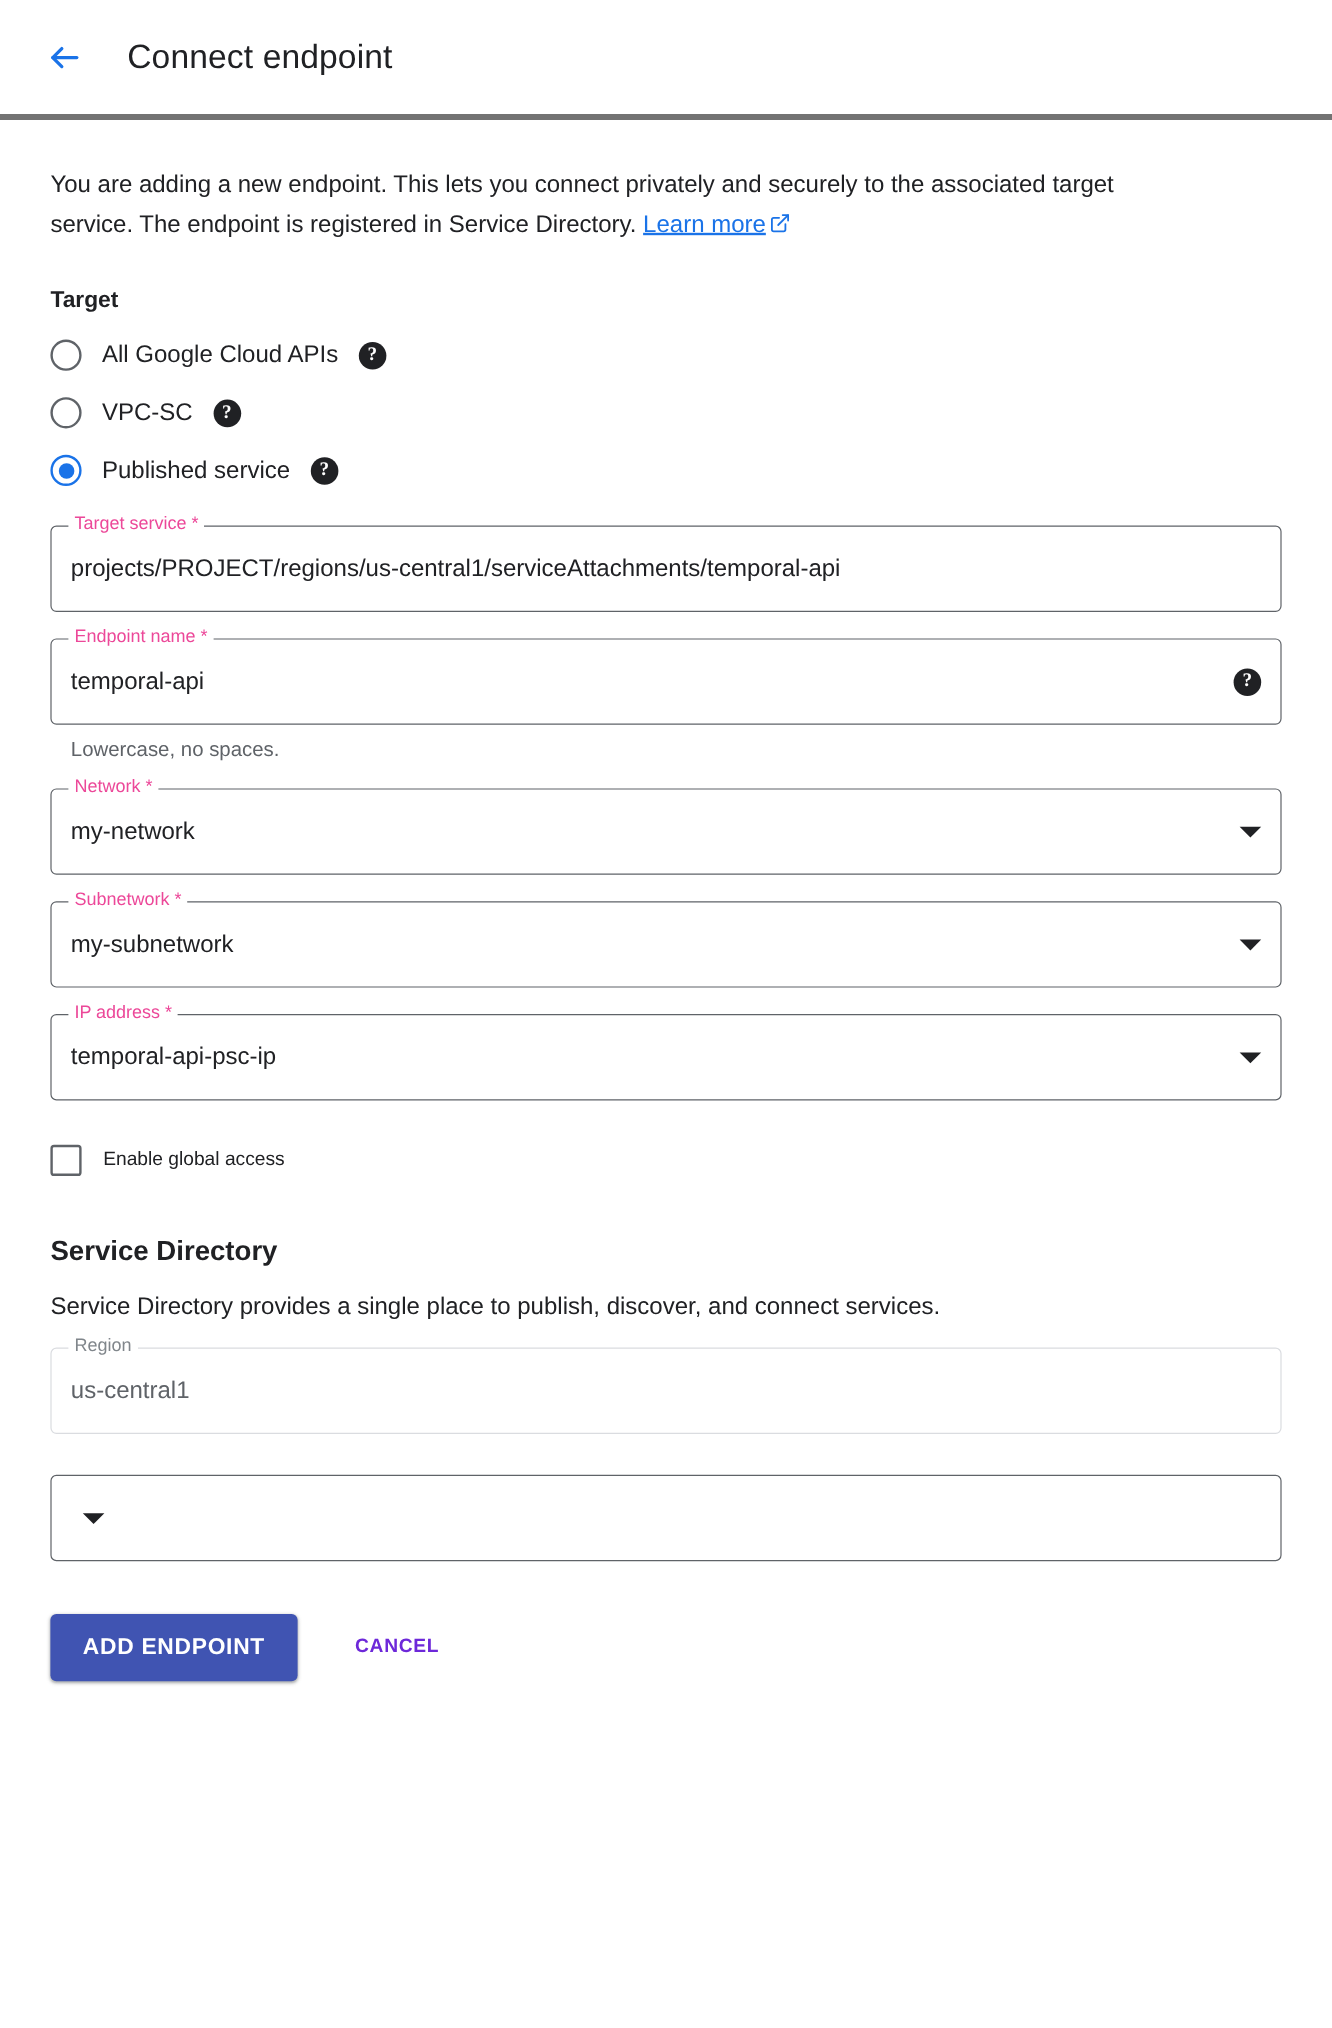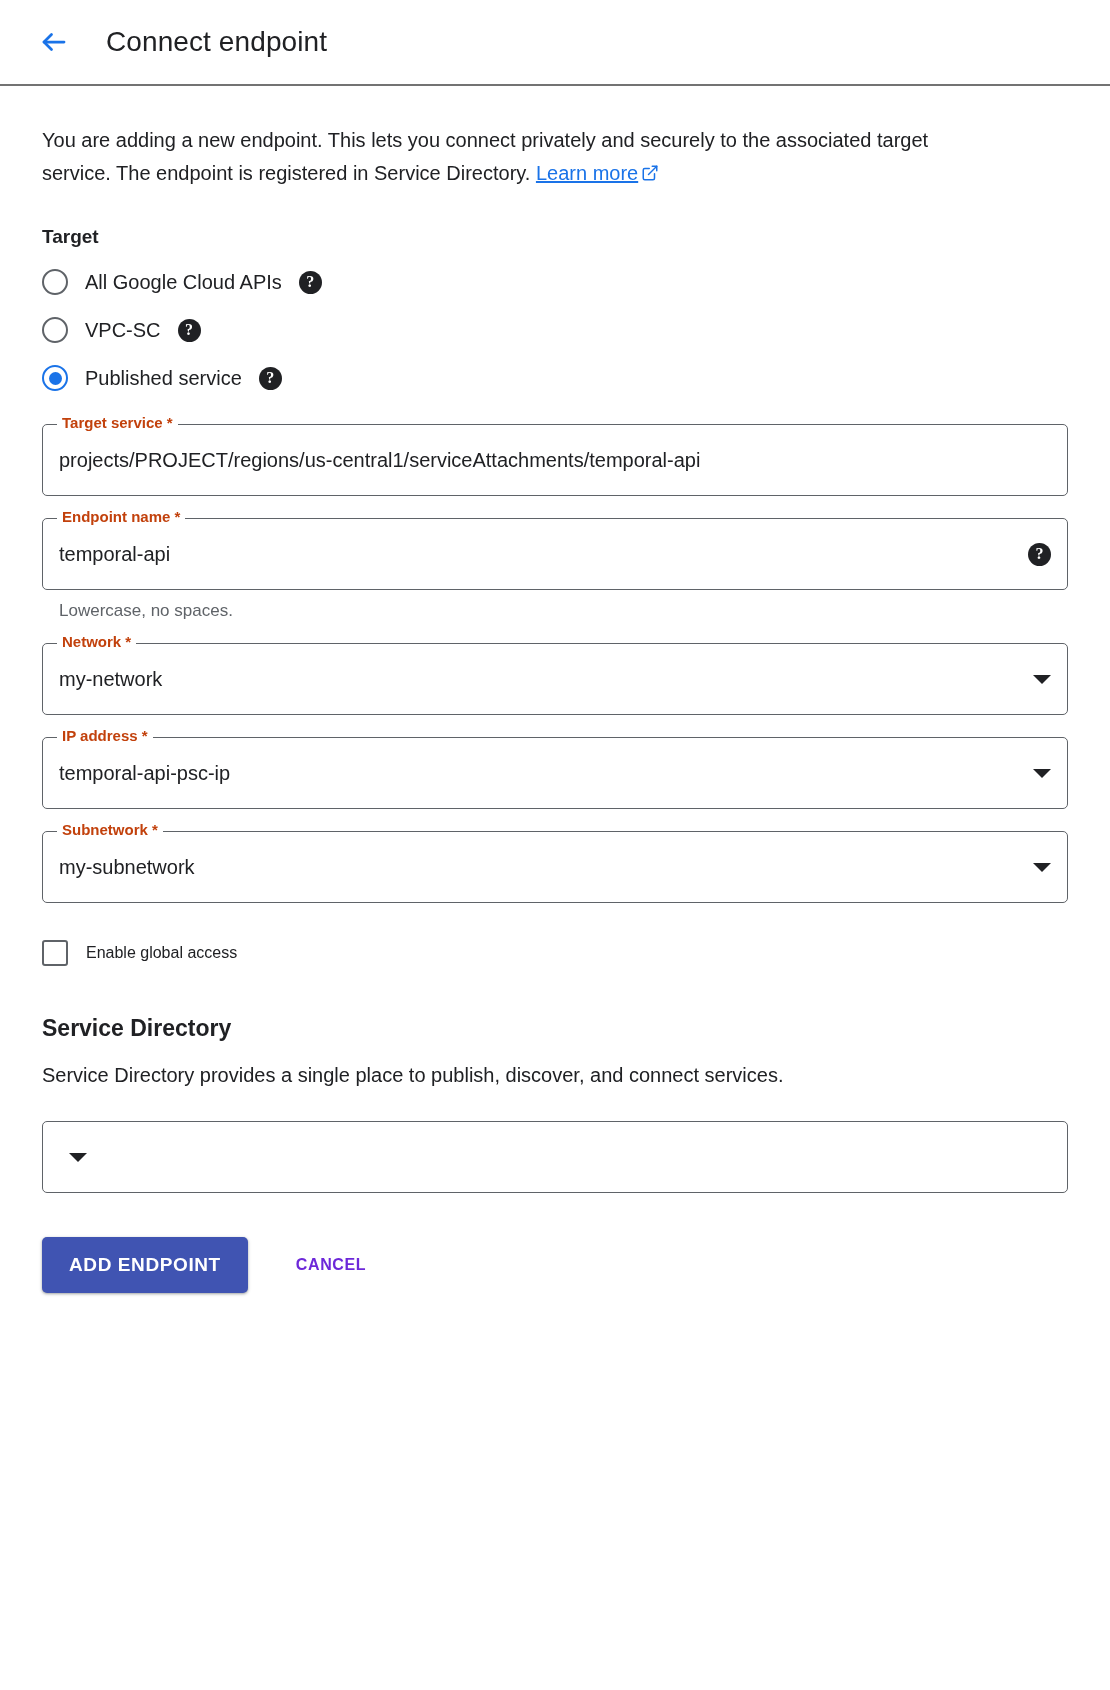--- a/index.html
+++ b/index.html
@@ -13,11 +13,11 @@
 
   
   .header {
-    height: 86px;
+    height: 100px;
     display: flex;
     align-items: center;
     padding-left: 30px;
-    border-bottom: 2px solid #737373;
+    border-bottom: 5px solid #737373;
   }
   .back-btn {
     width: 48px; height: 48px;

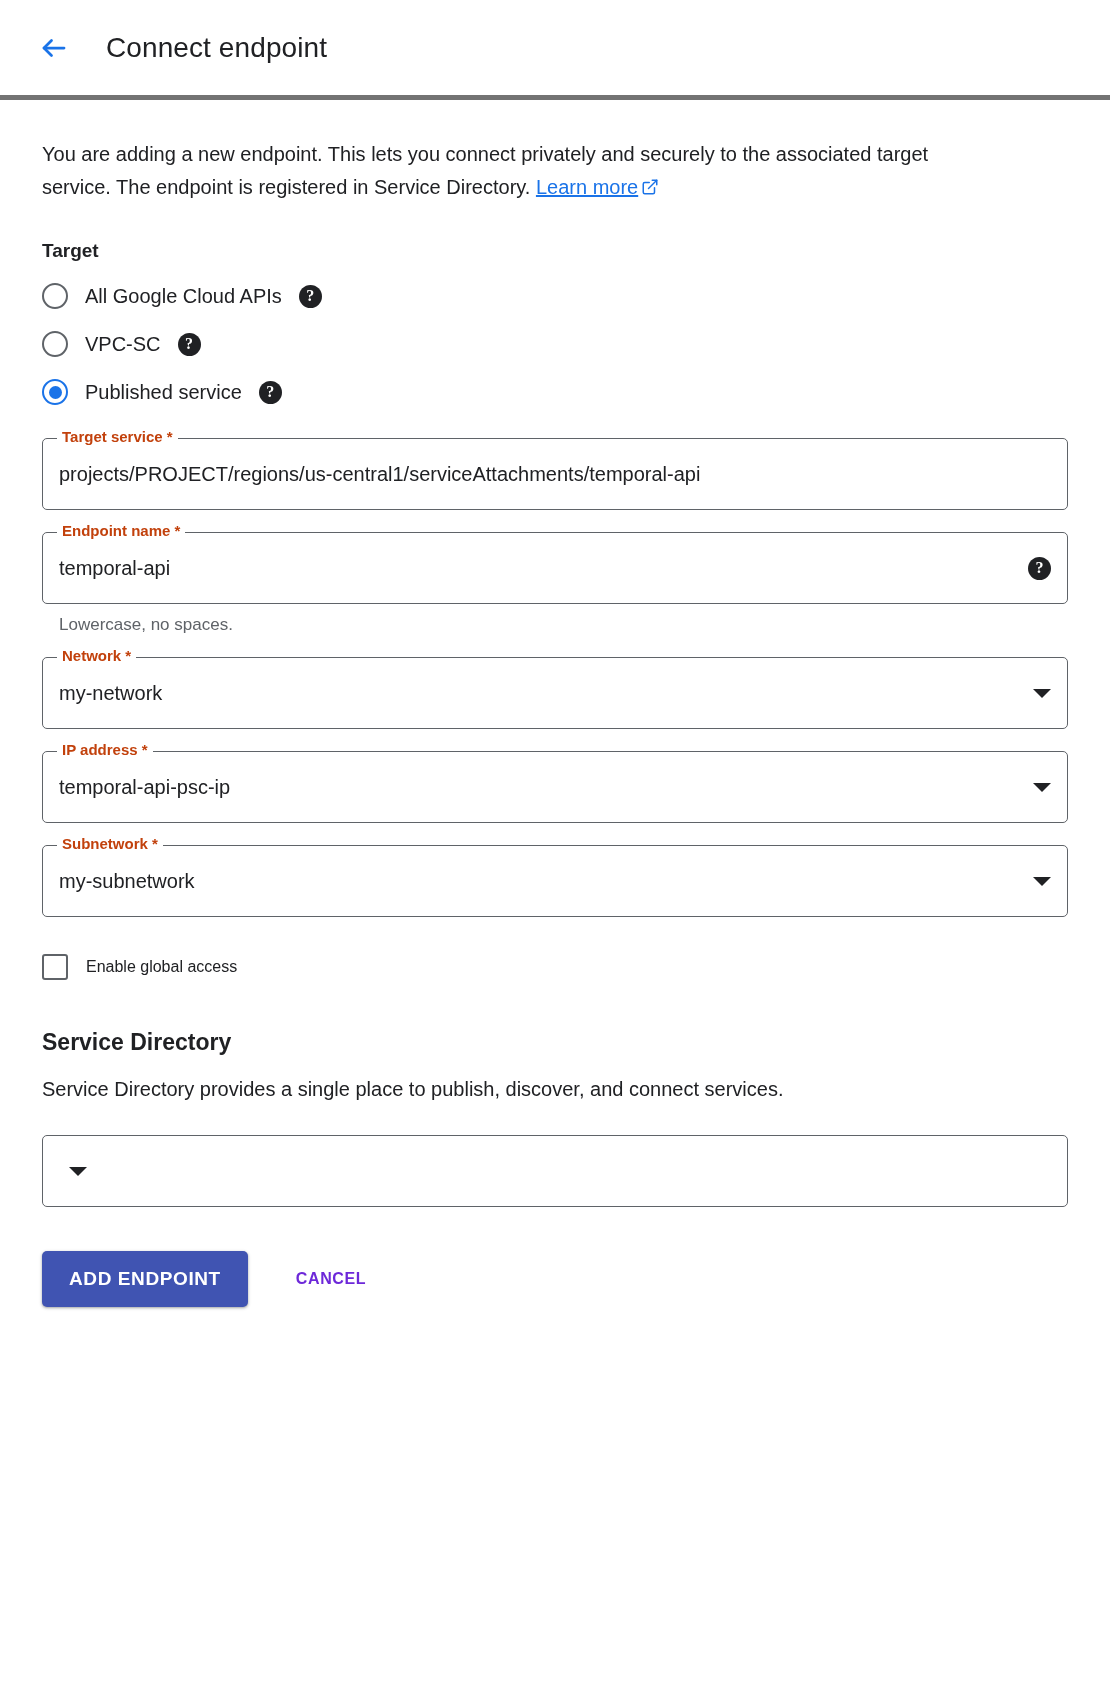--- a/index.html
+++ b/index.html
@@ -126,8 +126,8 @@
     background: #fff;
     padding: 0 5px;
     font-size: 15px;
-    font-weight: 700;
-    color: #c2410c;
+    font-weight: 400;
+    color: #ec4899;
     line-height: 1;
   }
   .field.disabled .field-legend {

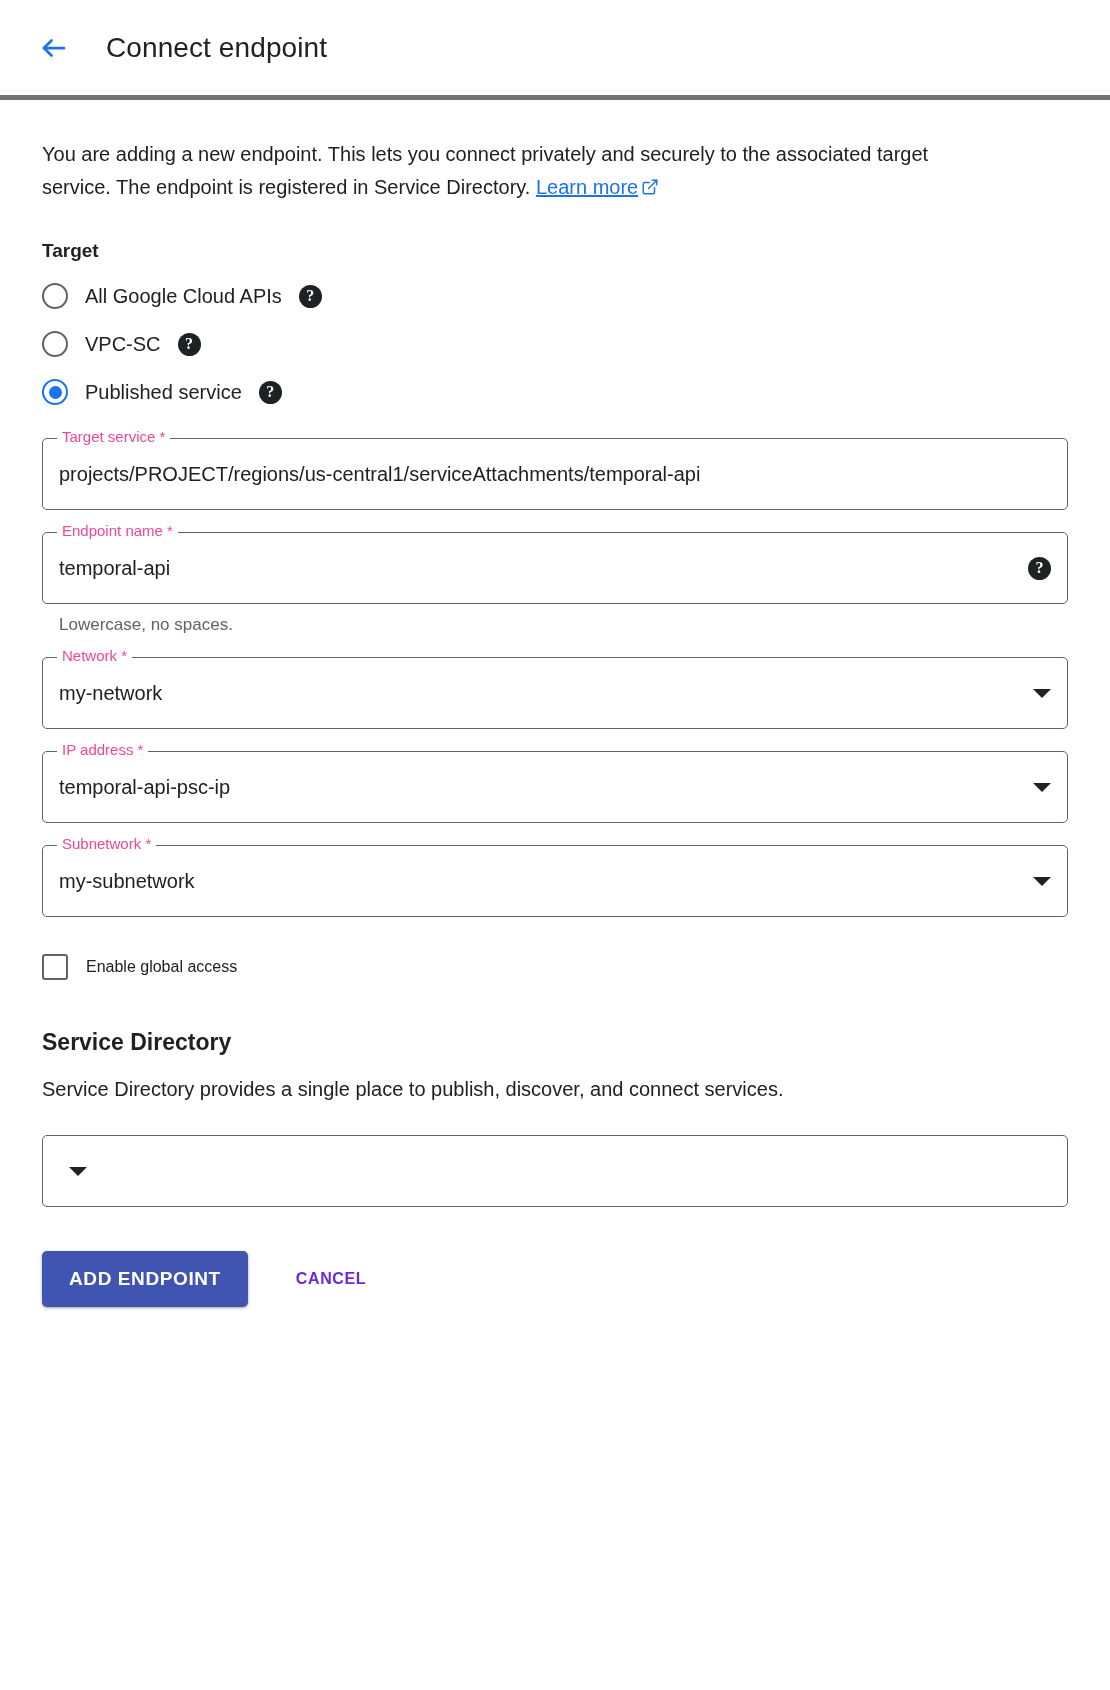--- a/index.html
+++ b/index.html
@@ -293,17 +293,17 @@
   </div>
 
   <div class="field">
+    <span class="field-legend">Subnetwork *</span>
+    <span class="field-value">my-subnetwork</span>
+    <span class="caret"></span>
+  </div>
+
+  <div class="field">
     <span class="field-legend">IP address *</span>
     <span class="field-value">temporal-api-psc-ip</span>
     <span class="caret"></span>
   </div>
 
-  <div class="field">
-    <span class="field-legend">Subnetwork *</span>
-    <span class="field-value">my-subnetwork</span>
-    <span class="caret"></span>
-  </div>
-
   <div class="checkbox-row">
     <span class="checkbox"></span>
     <span class="checkbox-label">Enable global access</span>

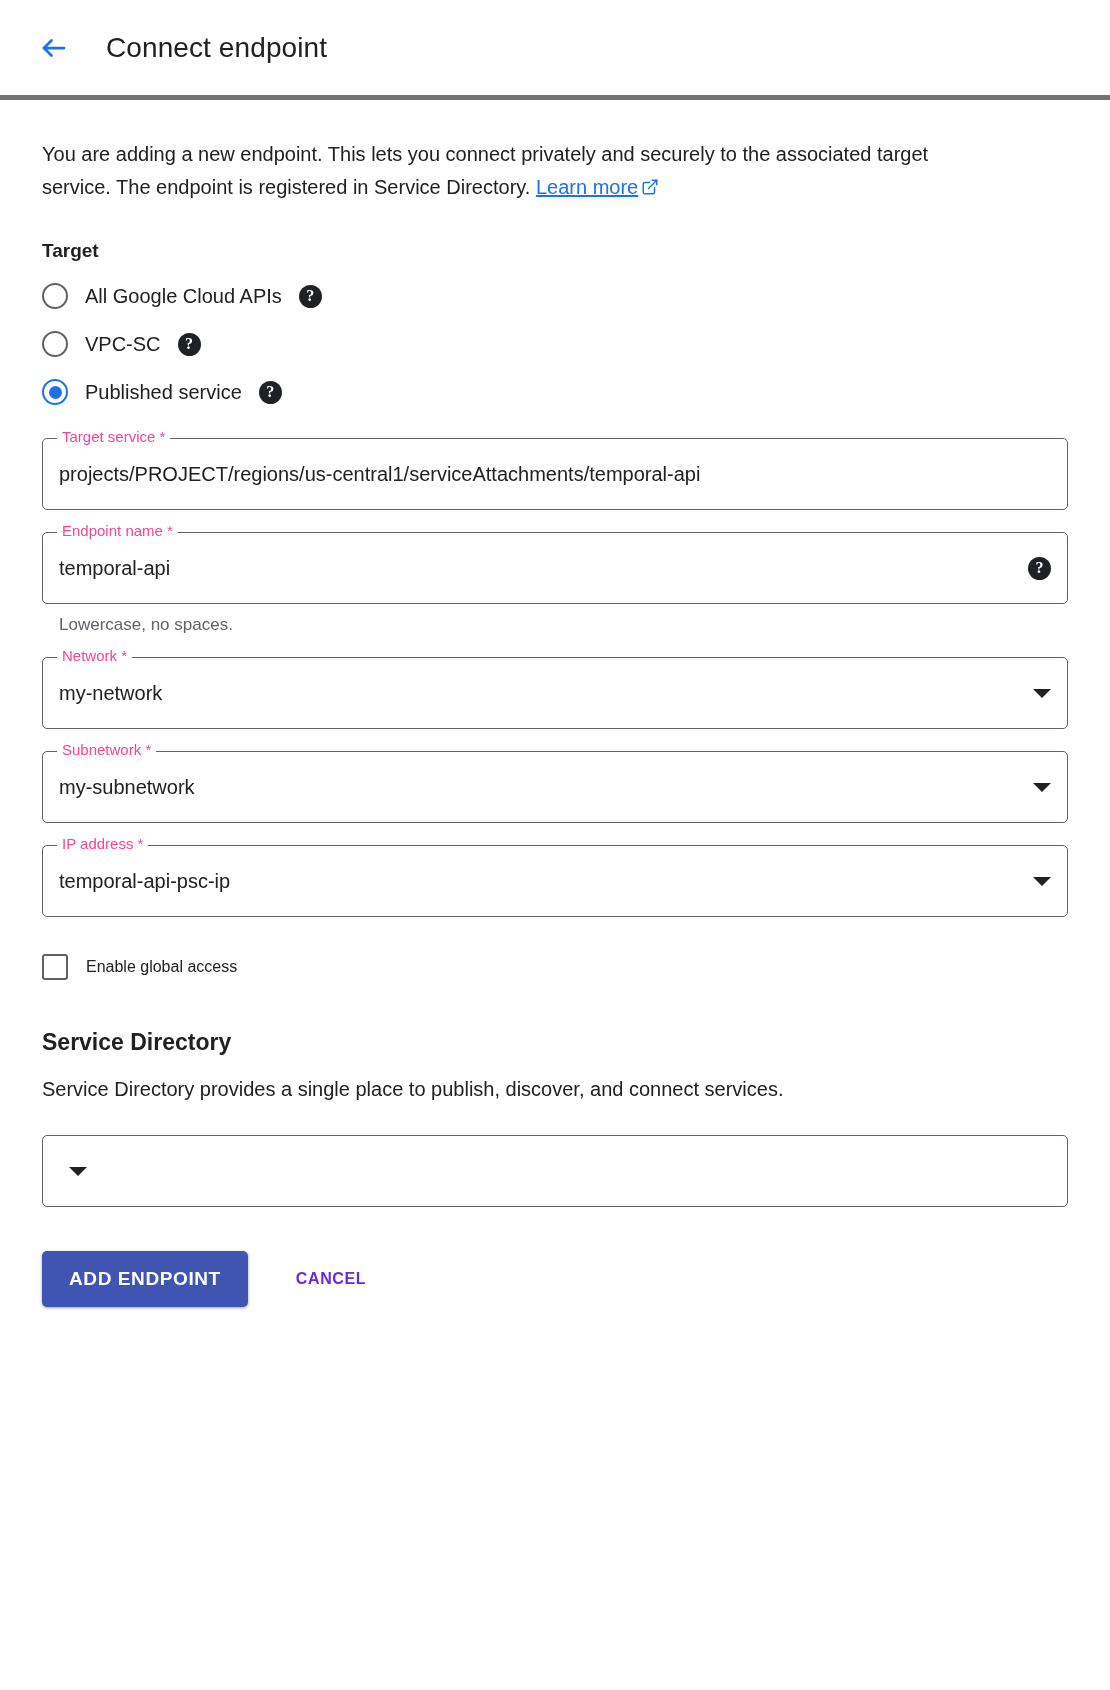--- a/index.html
+++ b/index.html
@@ -312,6 +312,10 @@
   <div class="sd-title">Service Directory</div>
   <div class="sd-desc">Service Directory provides a single place to publish, discover, and connect services.</div>
 
+  <div class="field disabled">
+    <span class="field-legend">Region</span>
+    <span class="field-value">us-central1</span>
+  </div>
 
   <div class="field" style="margin-top:34px;">
     <span class="caret"></span>

